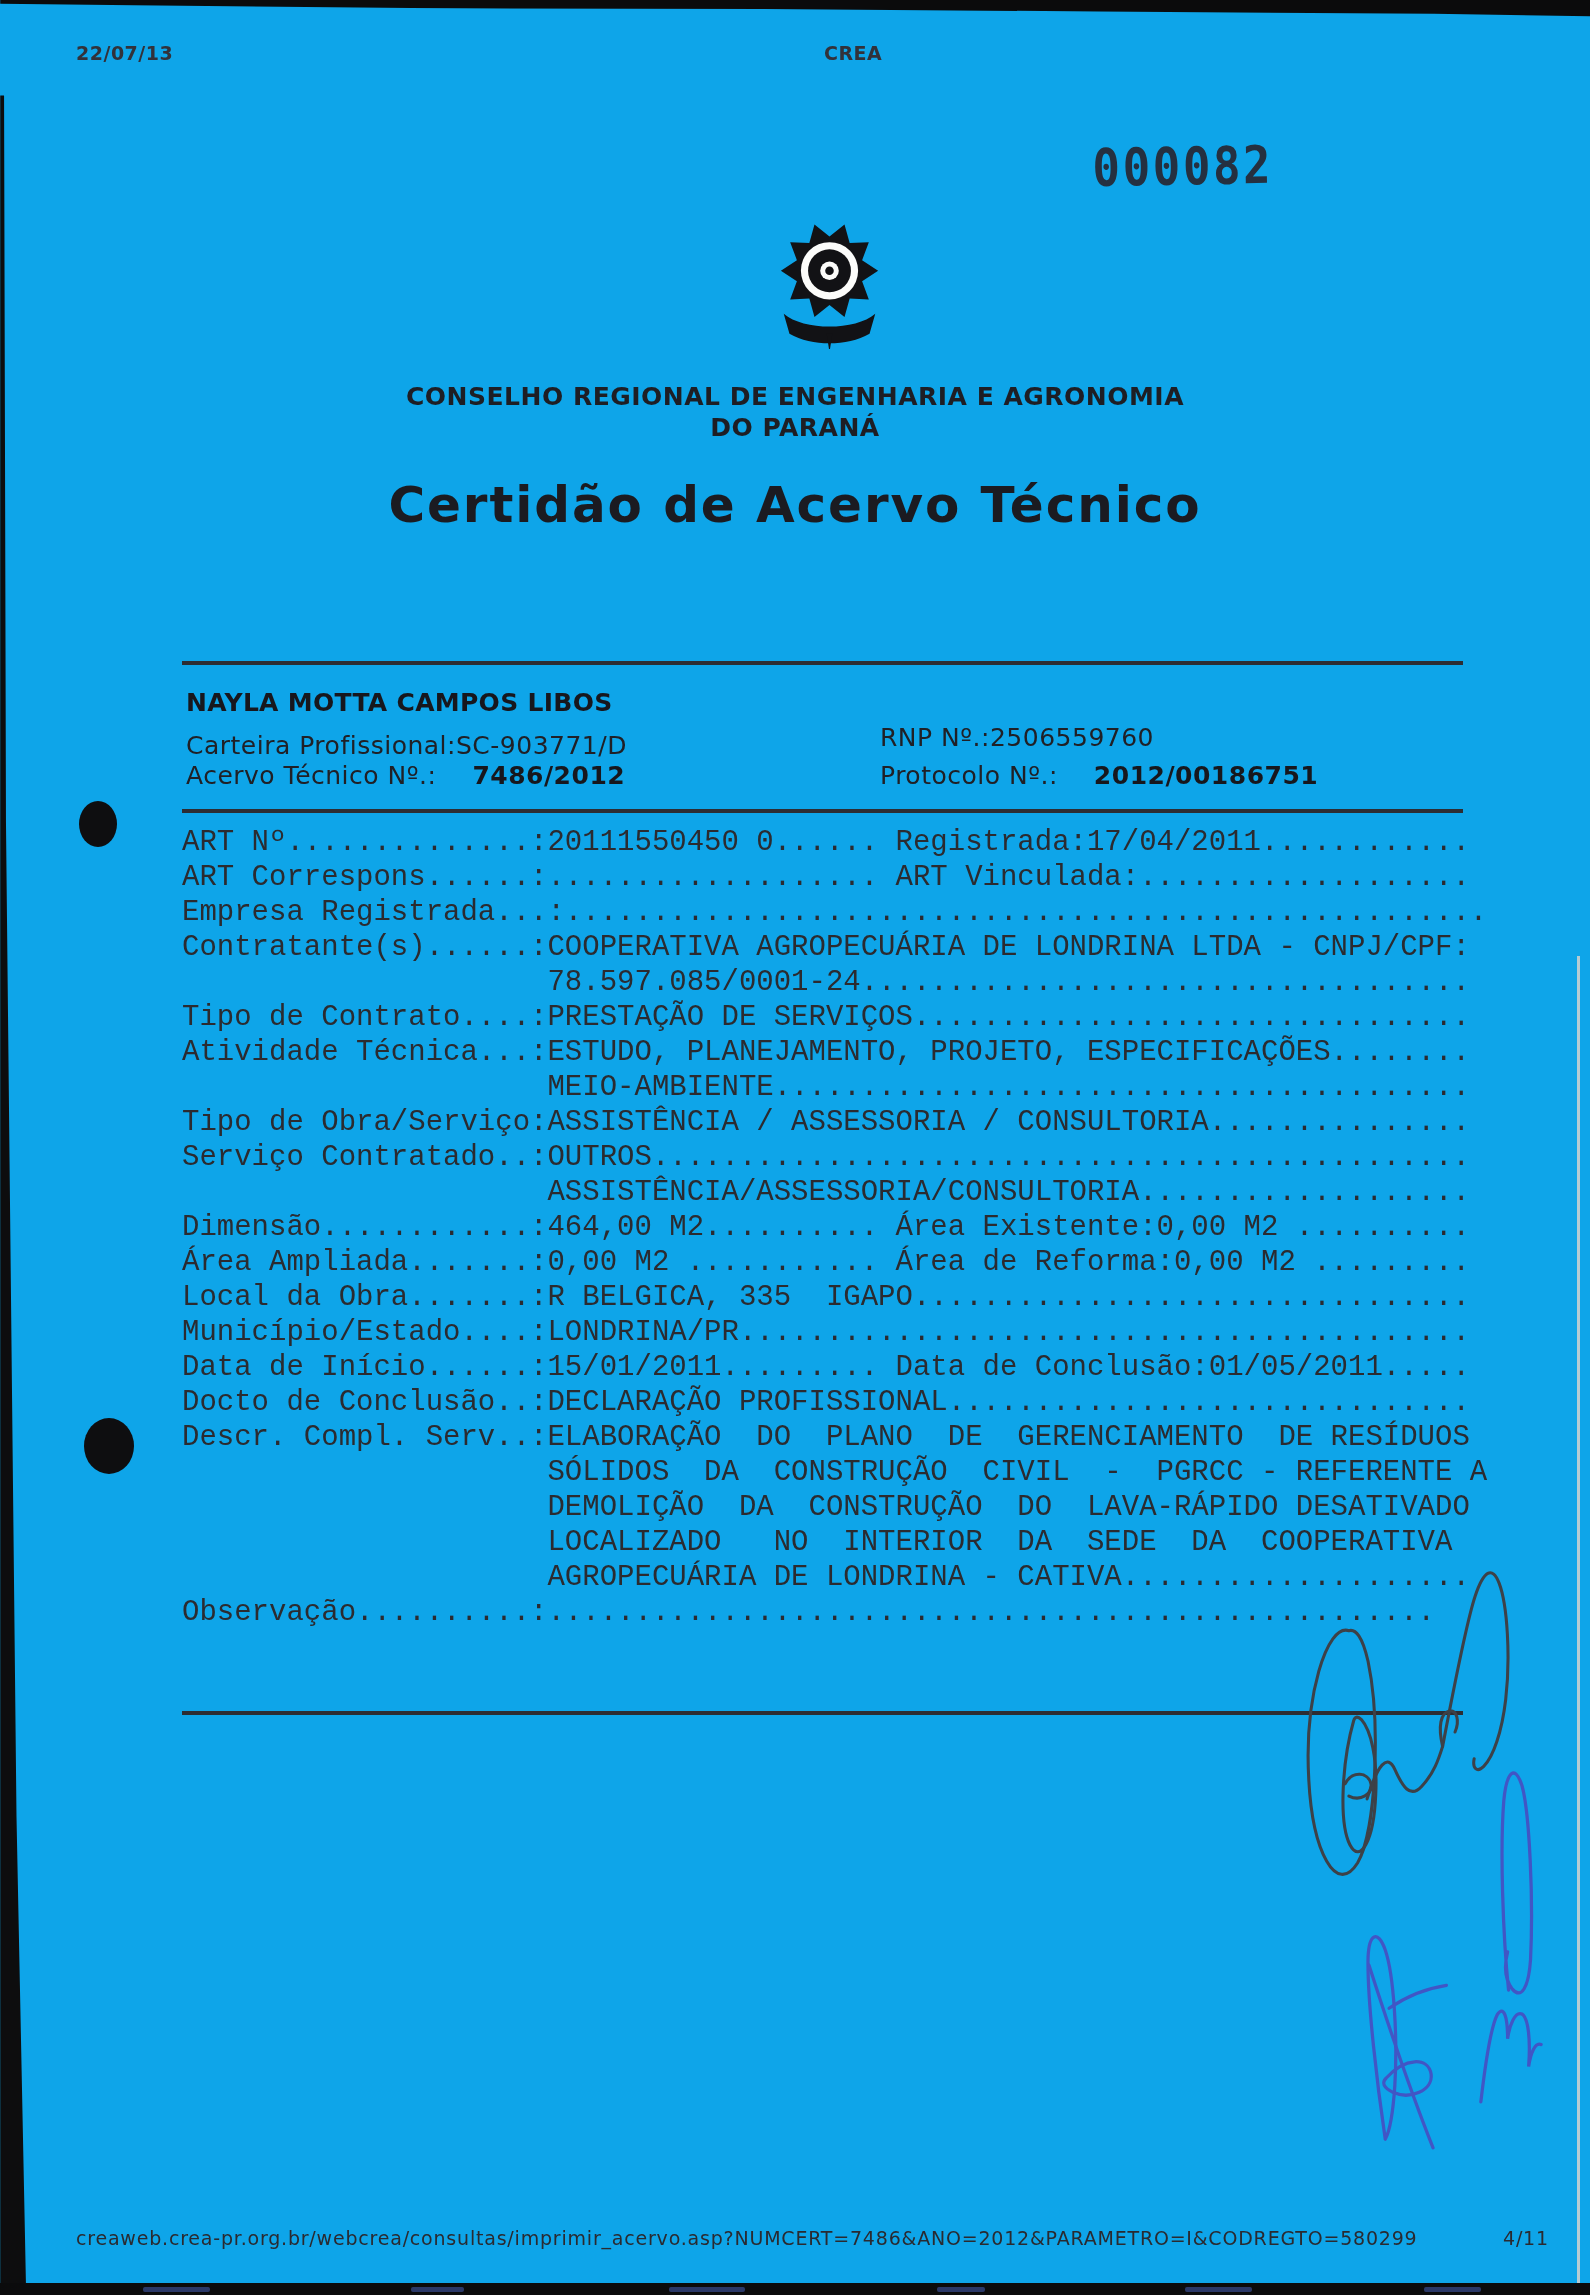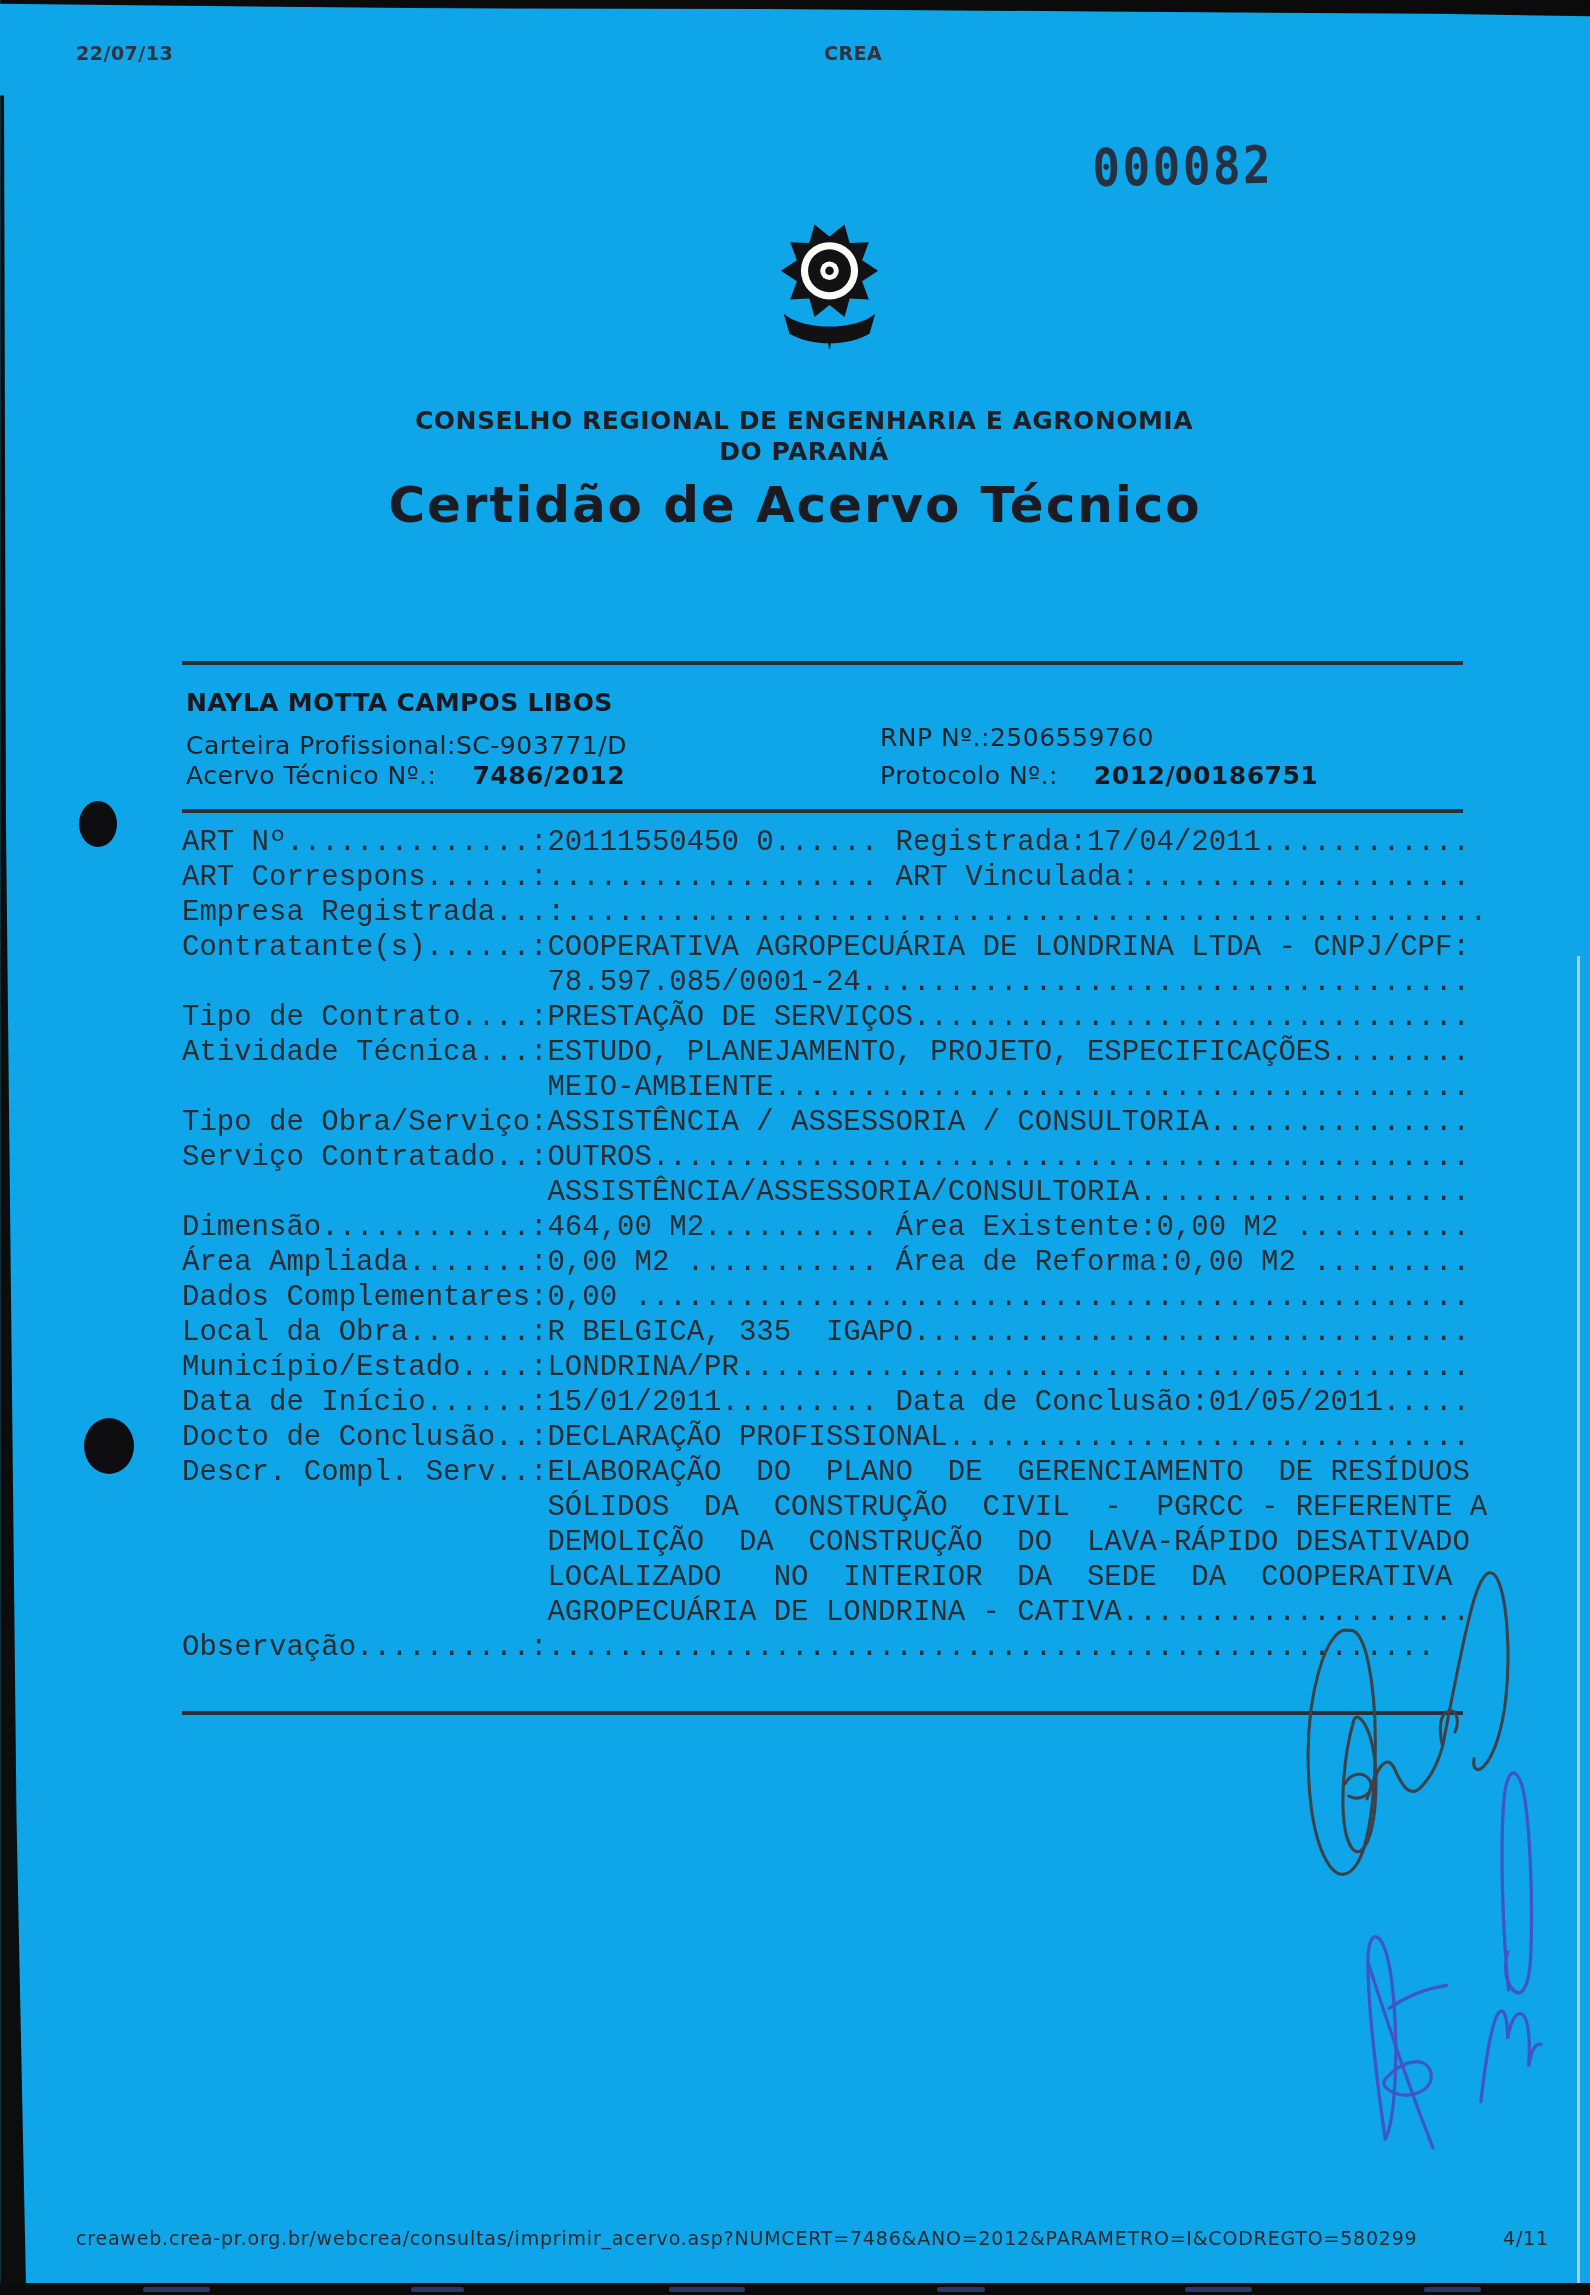--- a/index.html
+++ b/index.html
@@ -9,7 +9,7 @@
   .print-hd{font-size:19px;font-weight:600;color:#32323a;letter-spacing:0.5px;}
   .stamp{font-family:"DejaVu Sans Mono",monospace;font-weight:700;font-size:52px;color:#272732;
          letter-spacing:2.9px;transform:rotate(-1deg) scaleX(.88);transform-origin:left top;opacity:.92;}
-  .org-line{width:1292px;left:158px;text-align:center;font-weight:700;font-size:25px;color:#1e1e24;letter-spacing:0.5px;margin-top:24px;}
+  .org-line{width:1292px;left:149px;text-align:center;font-weight:700;font-size:25px;color:#1e1e24;letter-spacing:0.5px;}
   .doc-title{width:1292px;left:149px;text-align:center;font-weight:700;font-size:50px;color:#1b1b21;letter-spacing:1.9px;}
   .rule{left:182px;width:1281px;height:3.8px;background:#2d2d33;}
   .pro-name{font-weight:700;font-size:25px;color:#17171d;letter-spacing:0.3px;}

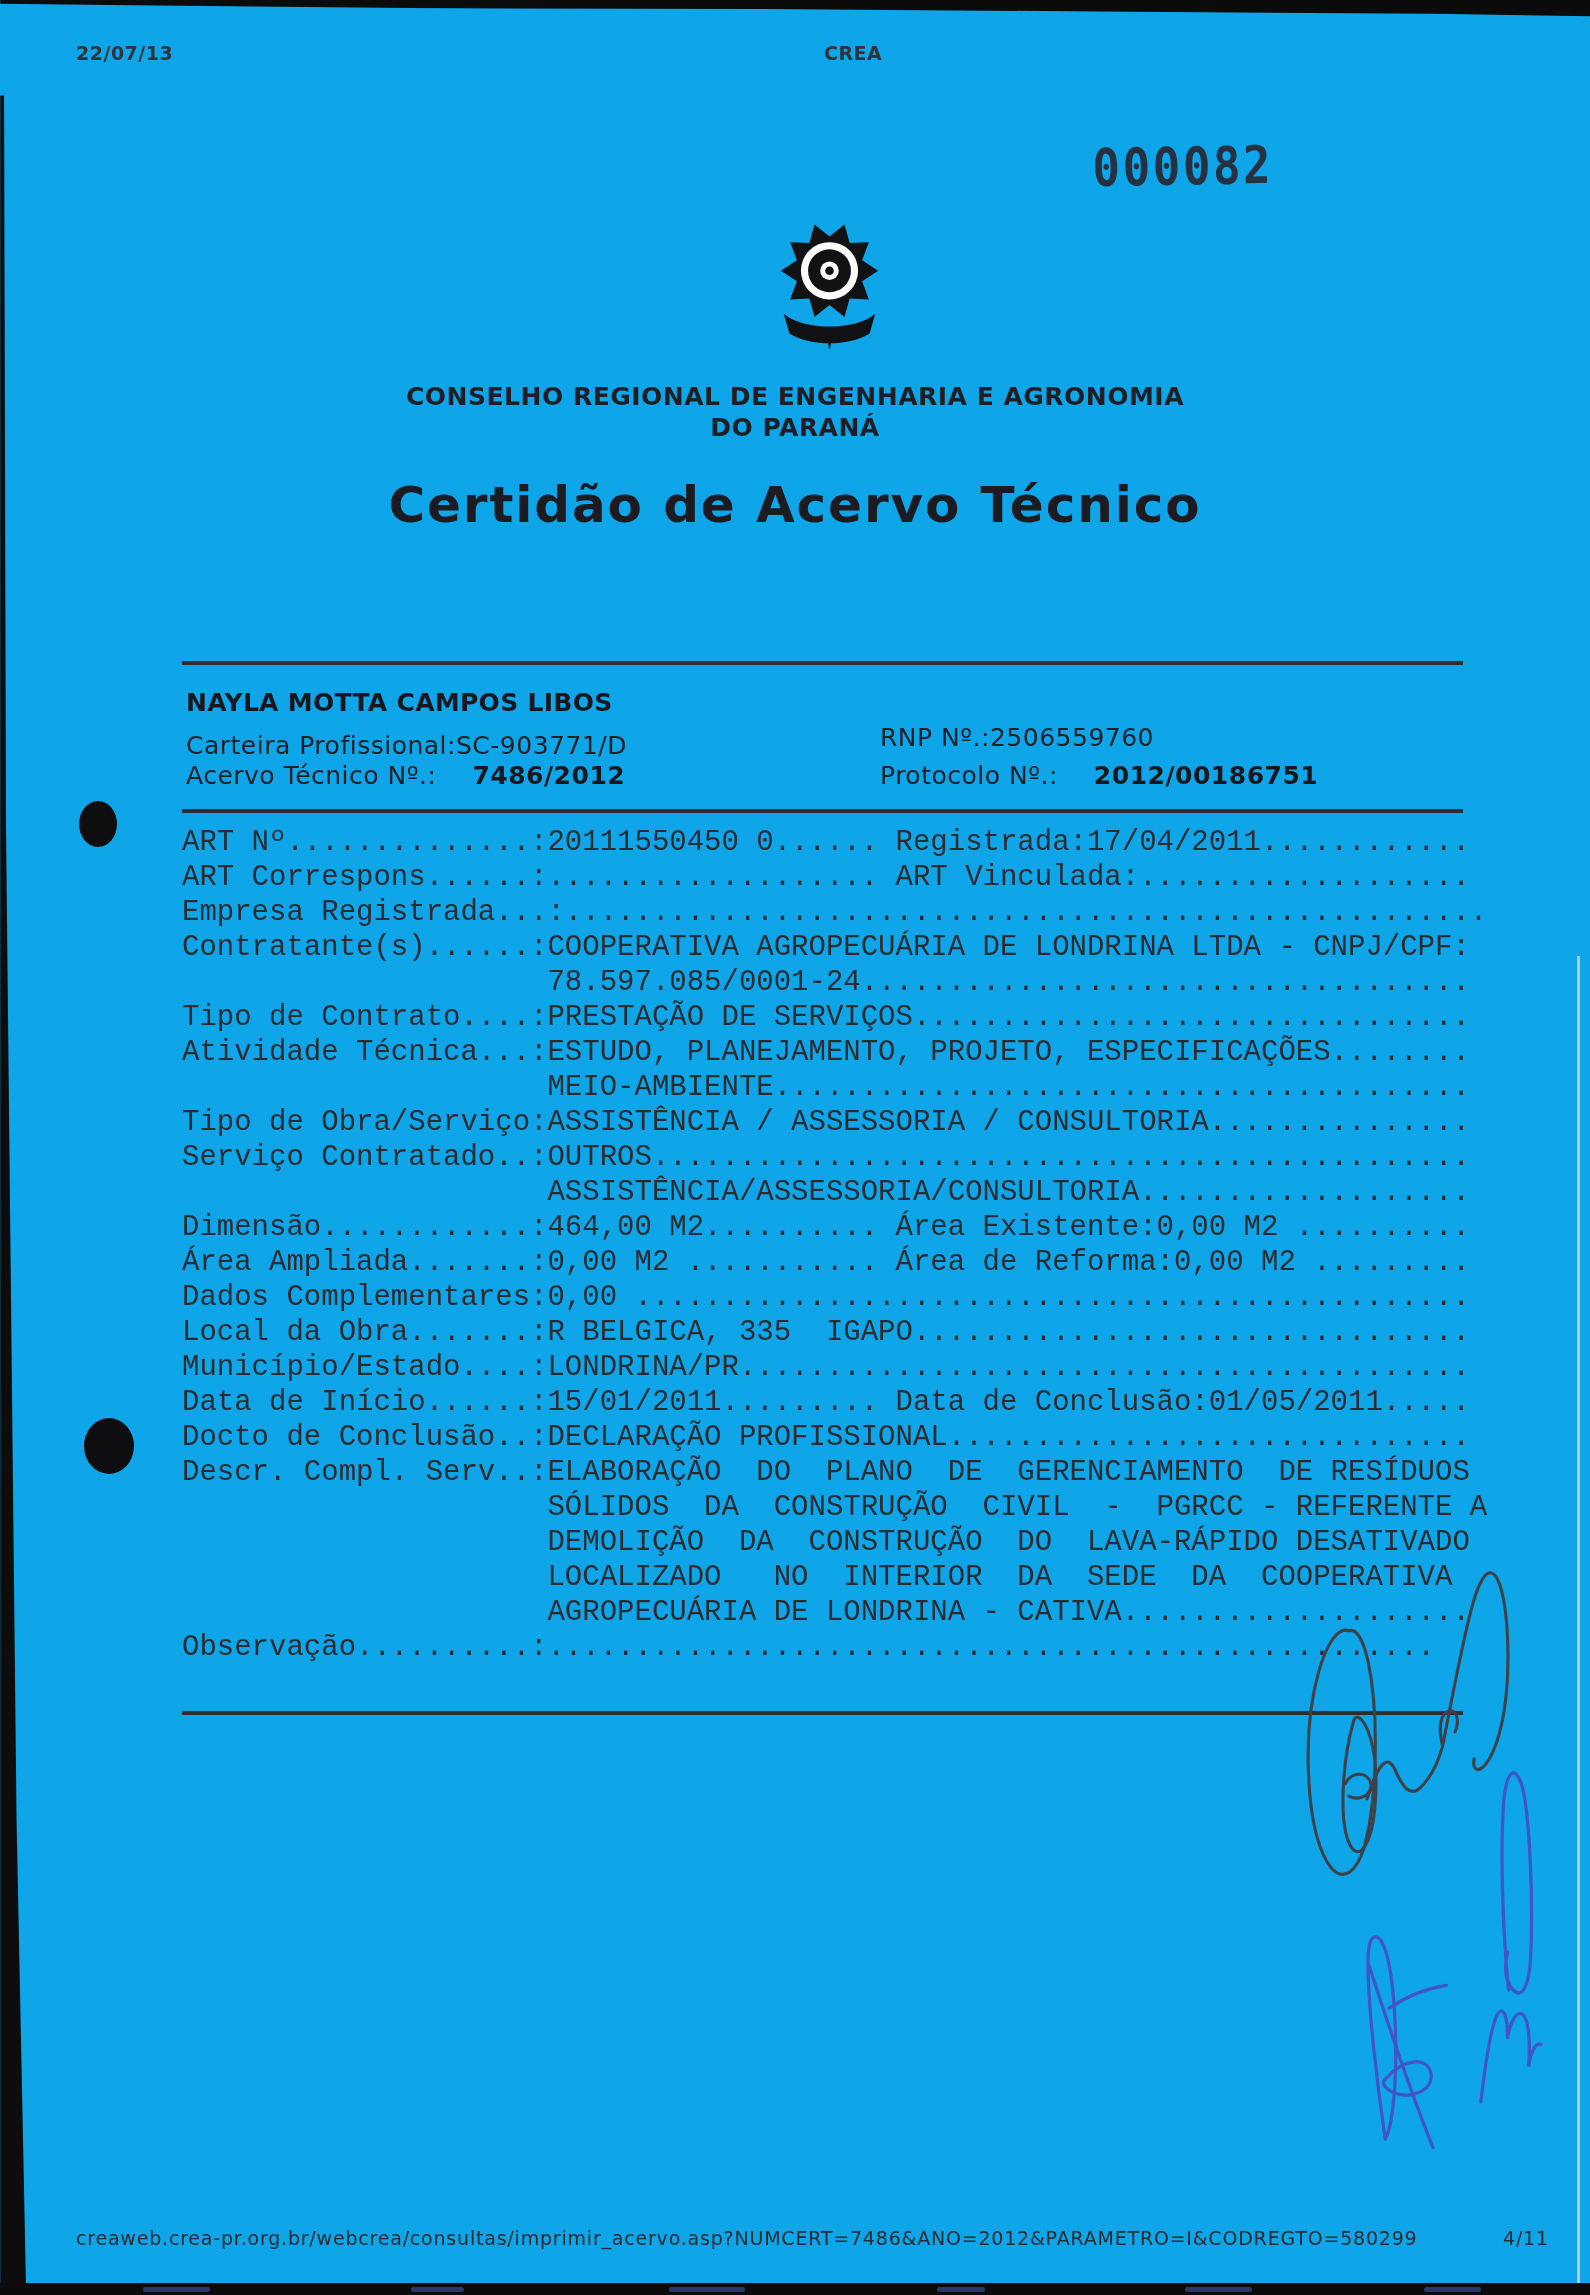--- a/index.html
+++ b/index.html
@@ -80,7 +80,6 @@
       <div class="mono-line">                     ASSISTÊNCIA/ASSESSORIA/CONSULTORIA...................</div>
       <div class="mono-line">Dimensão............:464,00 M2.......... Área Existente:0,00 M2 ..........</div>
       <div class="mono-line">Área Ampliada.......:0,00 M2 ........... Área de Reforma:0,00 M2 .........</div>
-      <div class="mono-line">Dados Complementares:0,00 ................................................</div>
       <div class="mono-line">Local da Obra.......:R BELGICA, 335  IGAPO................................</div>
       <div class="mono-line">Município/Estado....:LONDRINA/PR..........................................</div>
       <div class="mono-line">Data de Início......:15/01/2011......... Data de Conclusão:01/05/2011.....</div>

